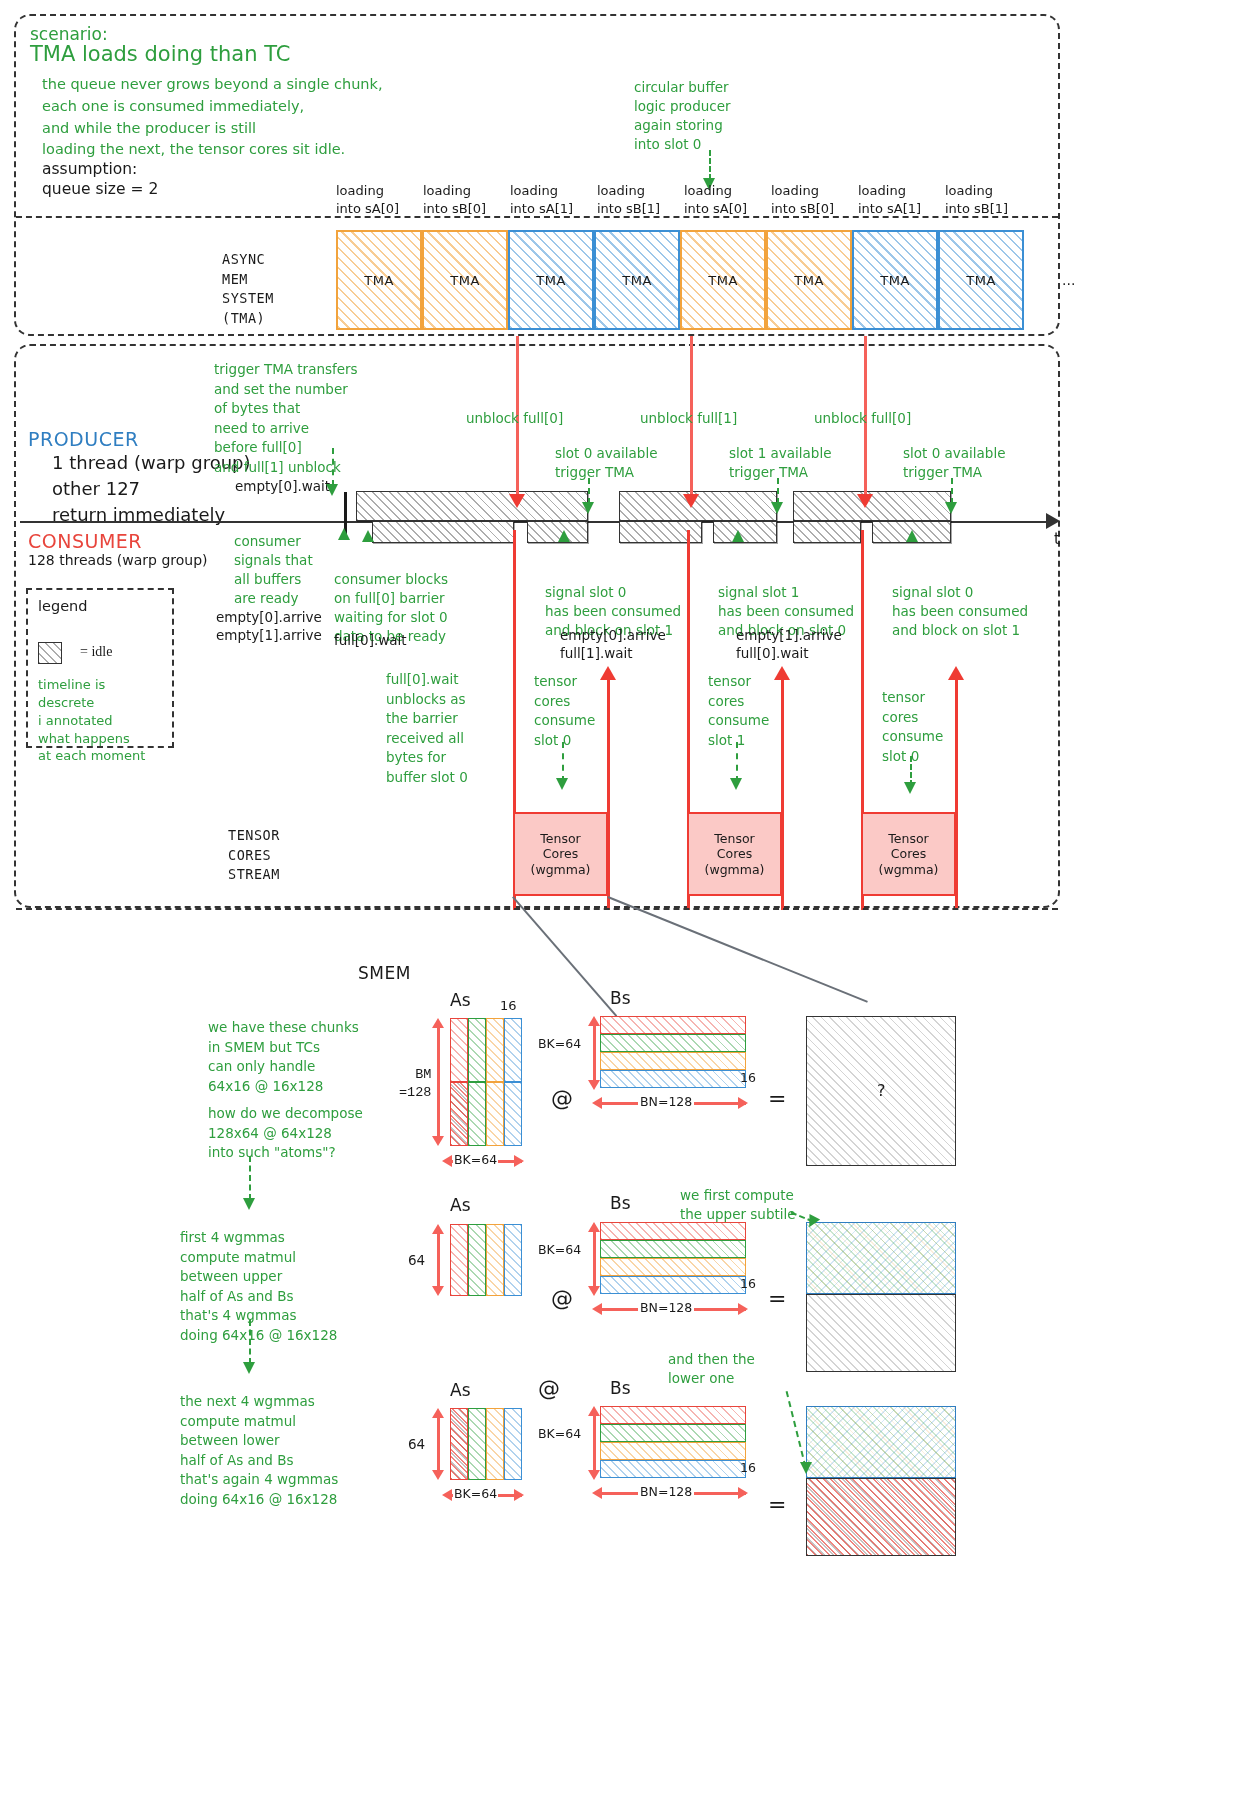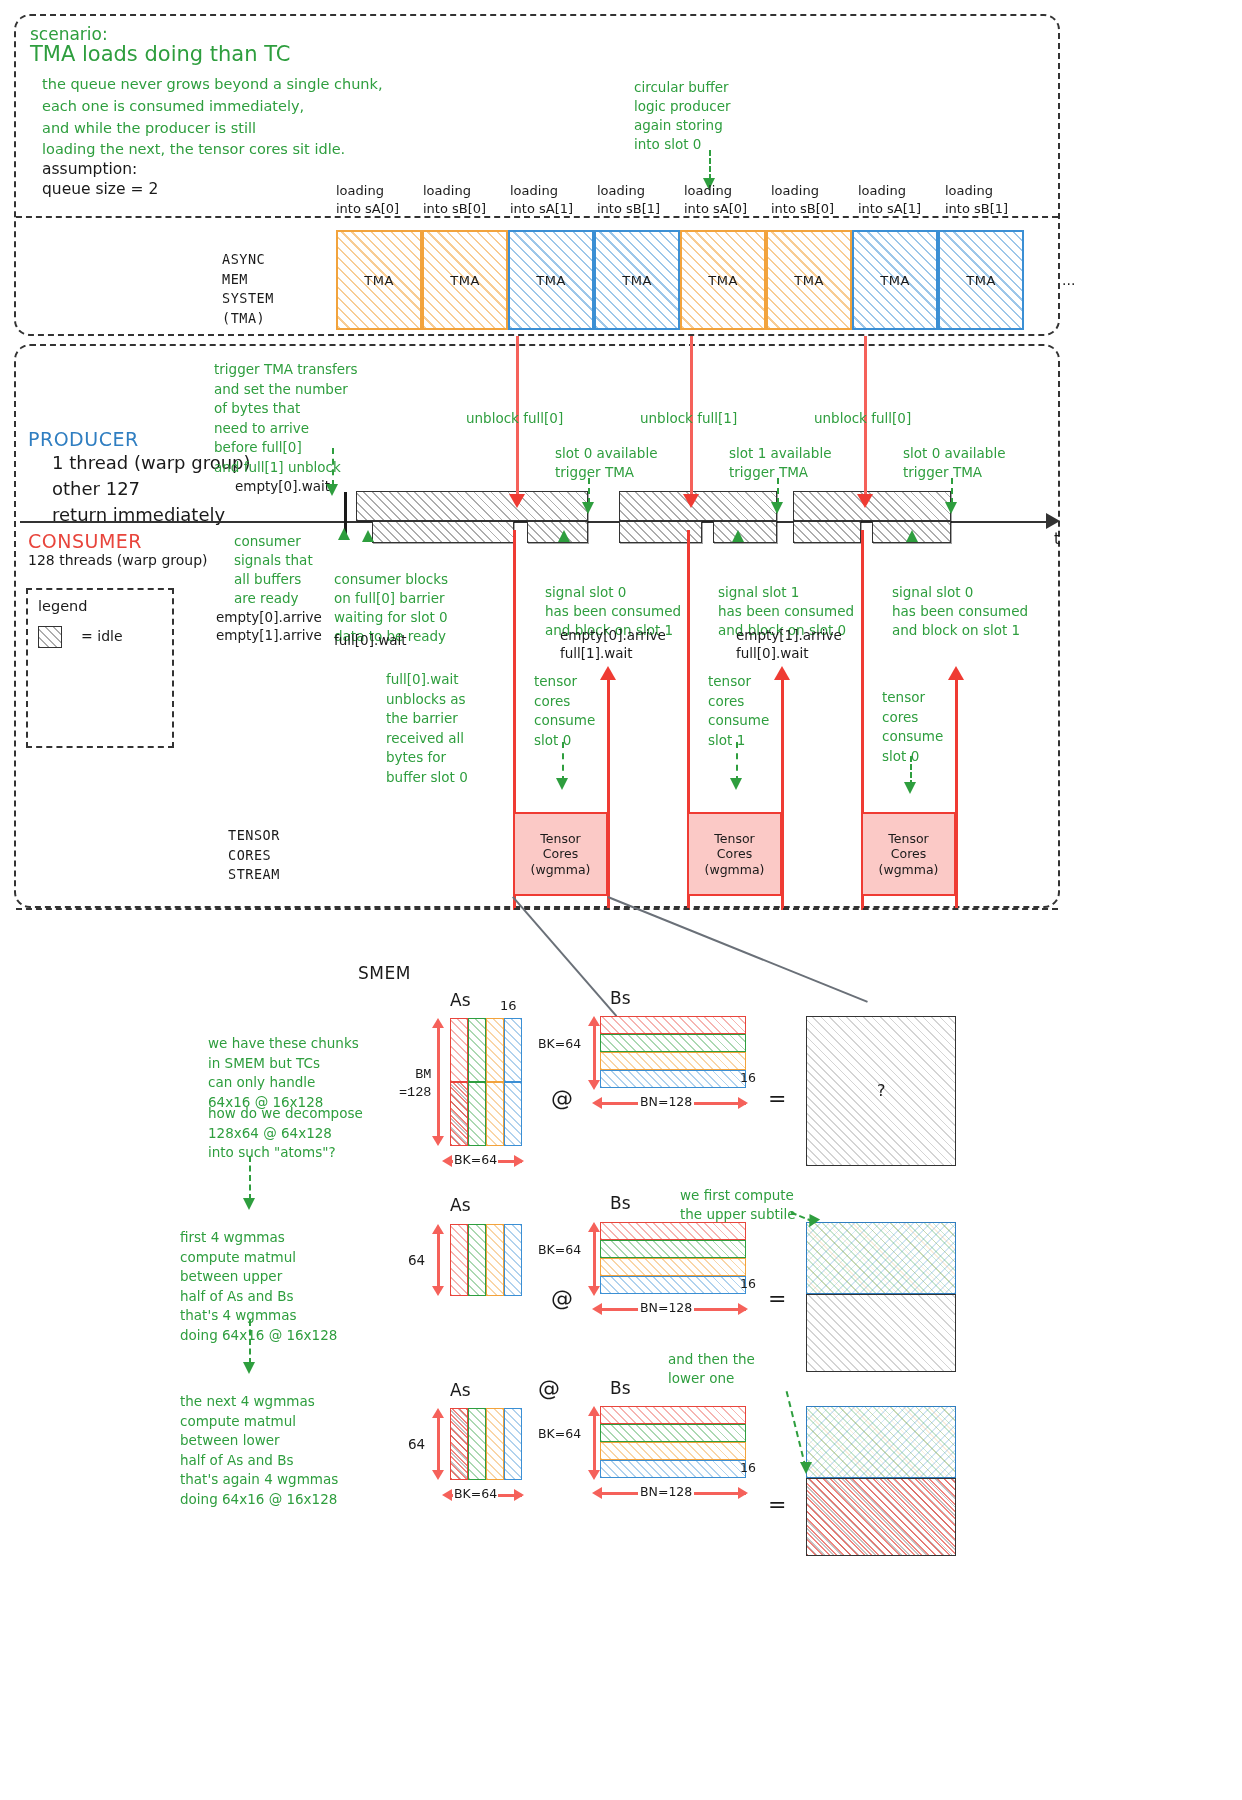--- a/index.html
+++ b/index.html
@@ -225,7 +225,7 @@
 
 <div class="legend" style="left:26px;top:588px;width:148px;height:160px;">
   <div class="txt blk" style="font-size:14.5px;">legend</div>
-  <div style="margin-top:10px;">
+  <div style="margin-top:26px;font-family:Liberation Serif, serif;">
     <span class="sw"></span>
     <span class="txt blk" style="font-size:14px;margin-left:14px;">= idle</span>
   </div>

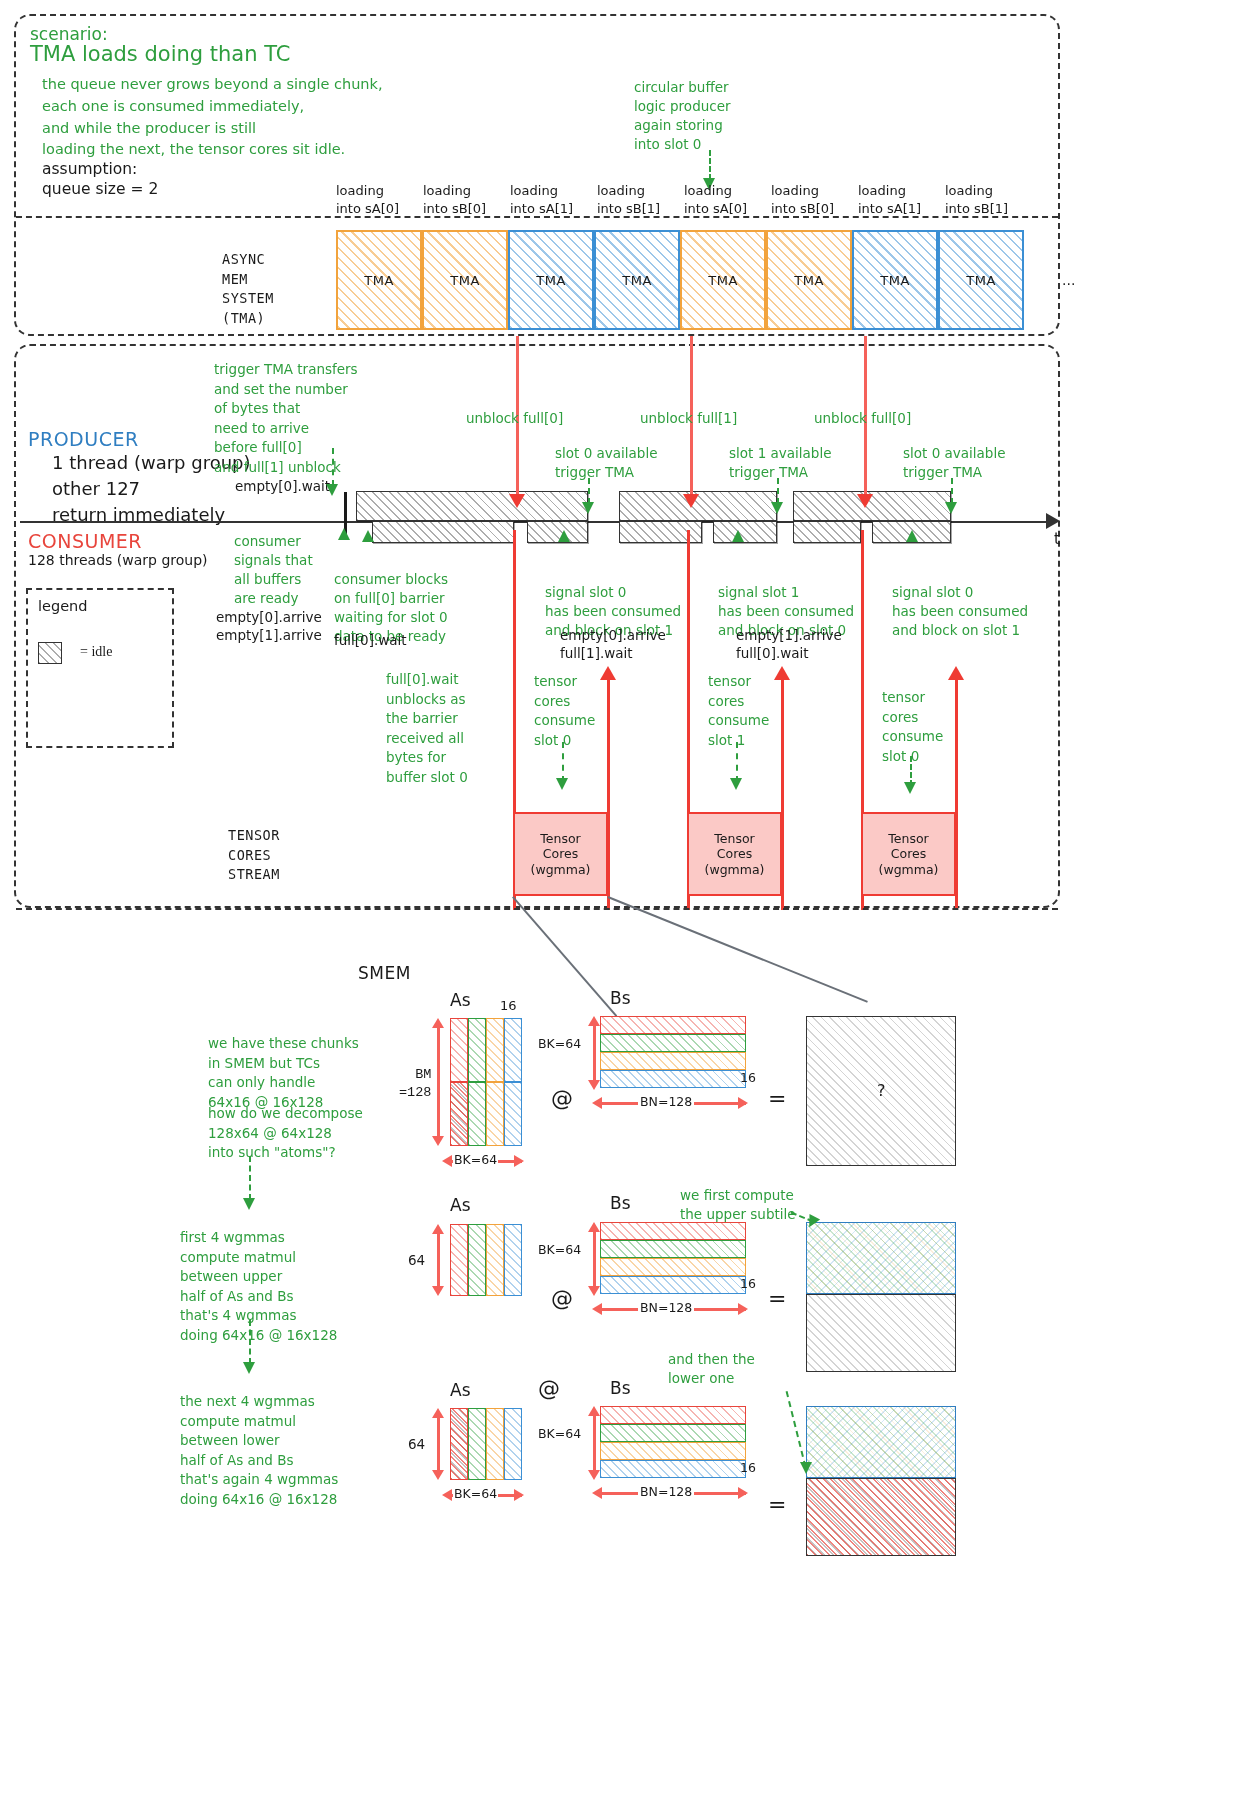--- a/index.html
+++ b/index.html
@@ -229,6 +229,11 @@
     <span class="sw"></span>
     <span class="txt blk" style="font-size:14px;margin-left:14px;">= idle</span>
   </div>
+  <div class="txt green" style="font-size:13px;line-height:1.38;margin-top:12px;">timeline is
+descrete
+i annotated
+what happens
+at each moment</div>
 </div>
 
 <div class="abs txt green" style="left:214px;top:360px;font-size:13.5px;line-height:1.45;">trigger TMA transfers

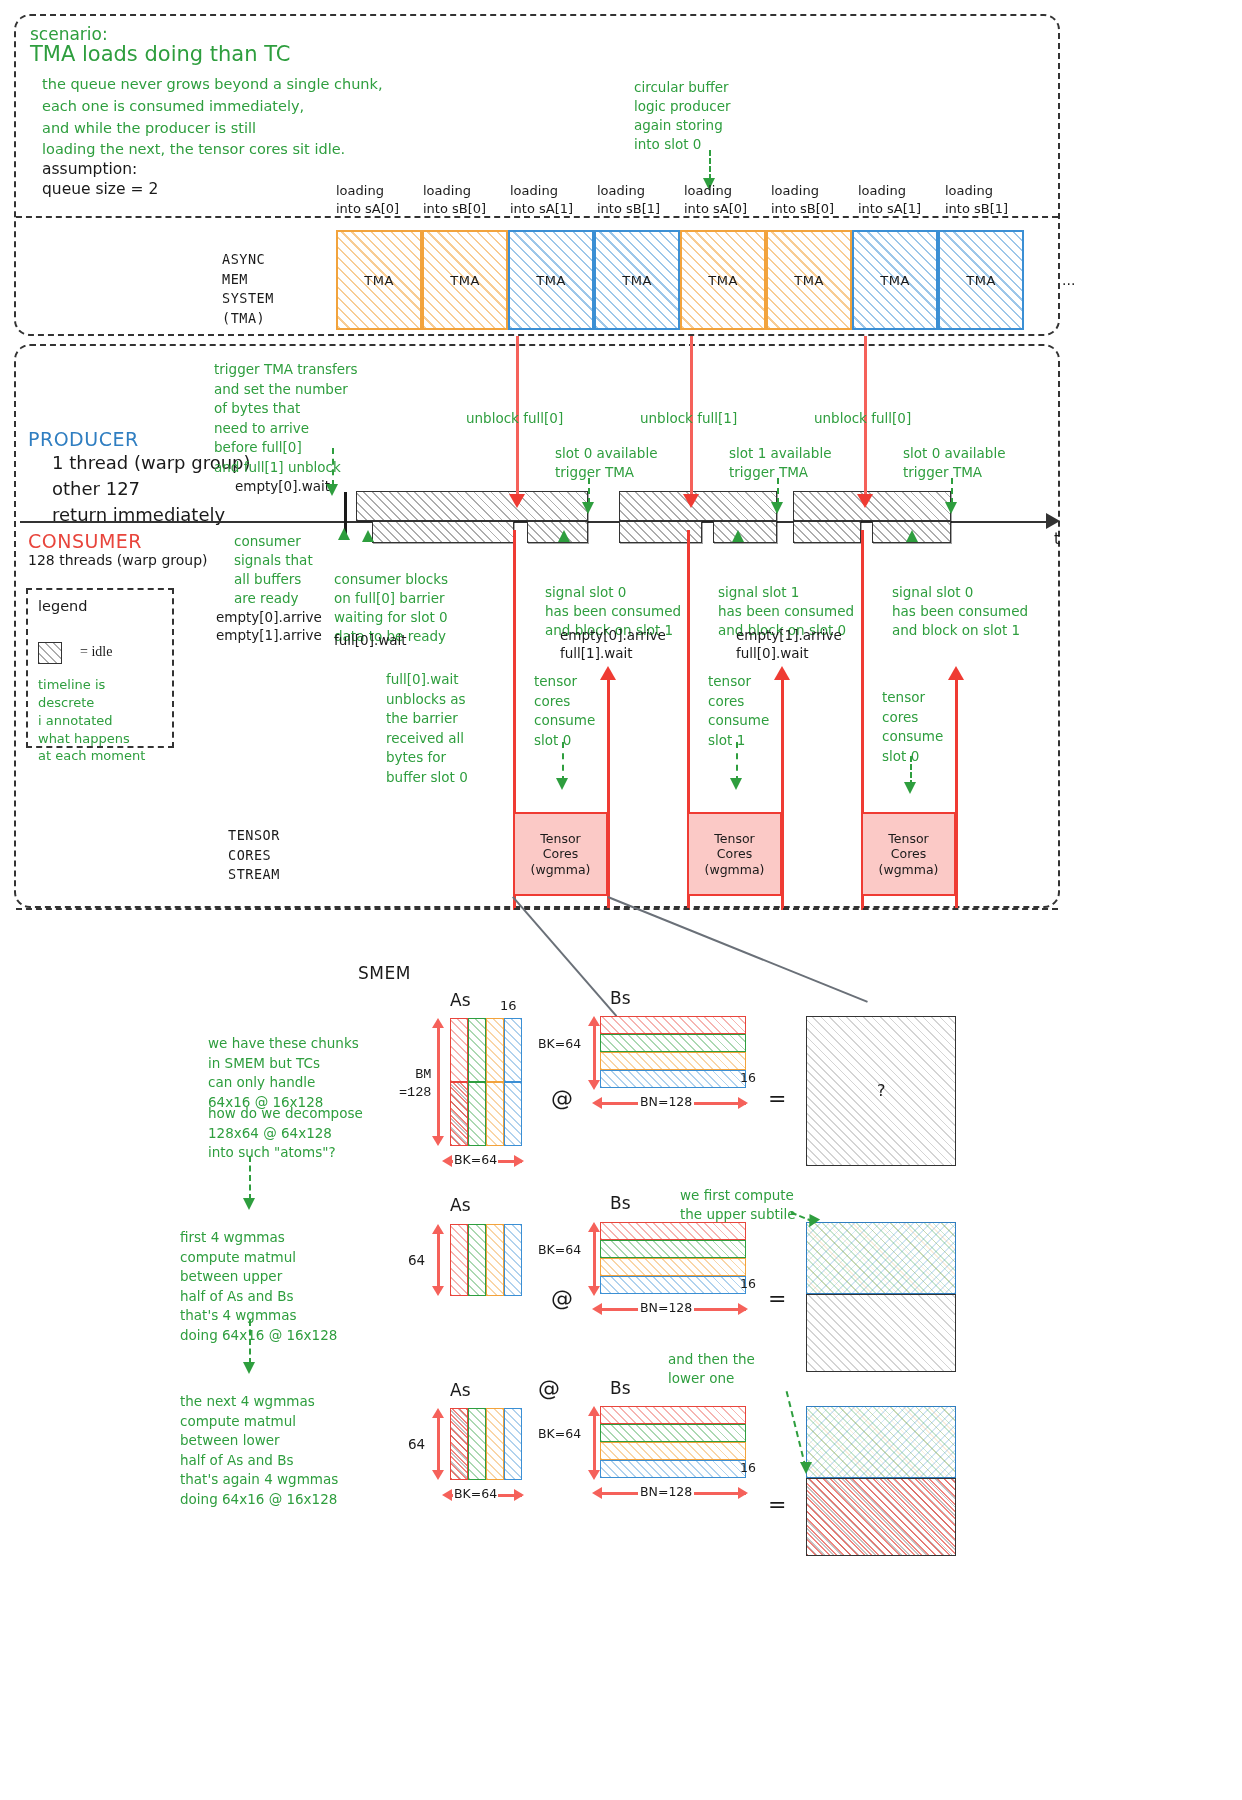--- a/index.html
+++ b/index.html
@@ -388,7 +388,7 @@
 
 <div class="abs txt blk" style="left:358px;top:963px;font-size:17px;letter-spacing:.5px;">SMEM</div>
 
-<div class="abs txt green" style="left:208px;top:1018px;font-size:13.5px;line-height:1.45;margin-top:16px;">we have these chunks
+<div class="abs txt green" style="left:208px;top:1018px;font-size:13.5px;line-height:1.45;">we have these chunks
 in SMEM but TCs
 can only handle
 64x16 @ 16x128</div>

